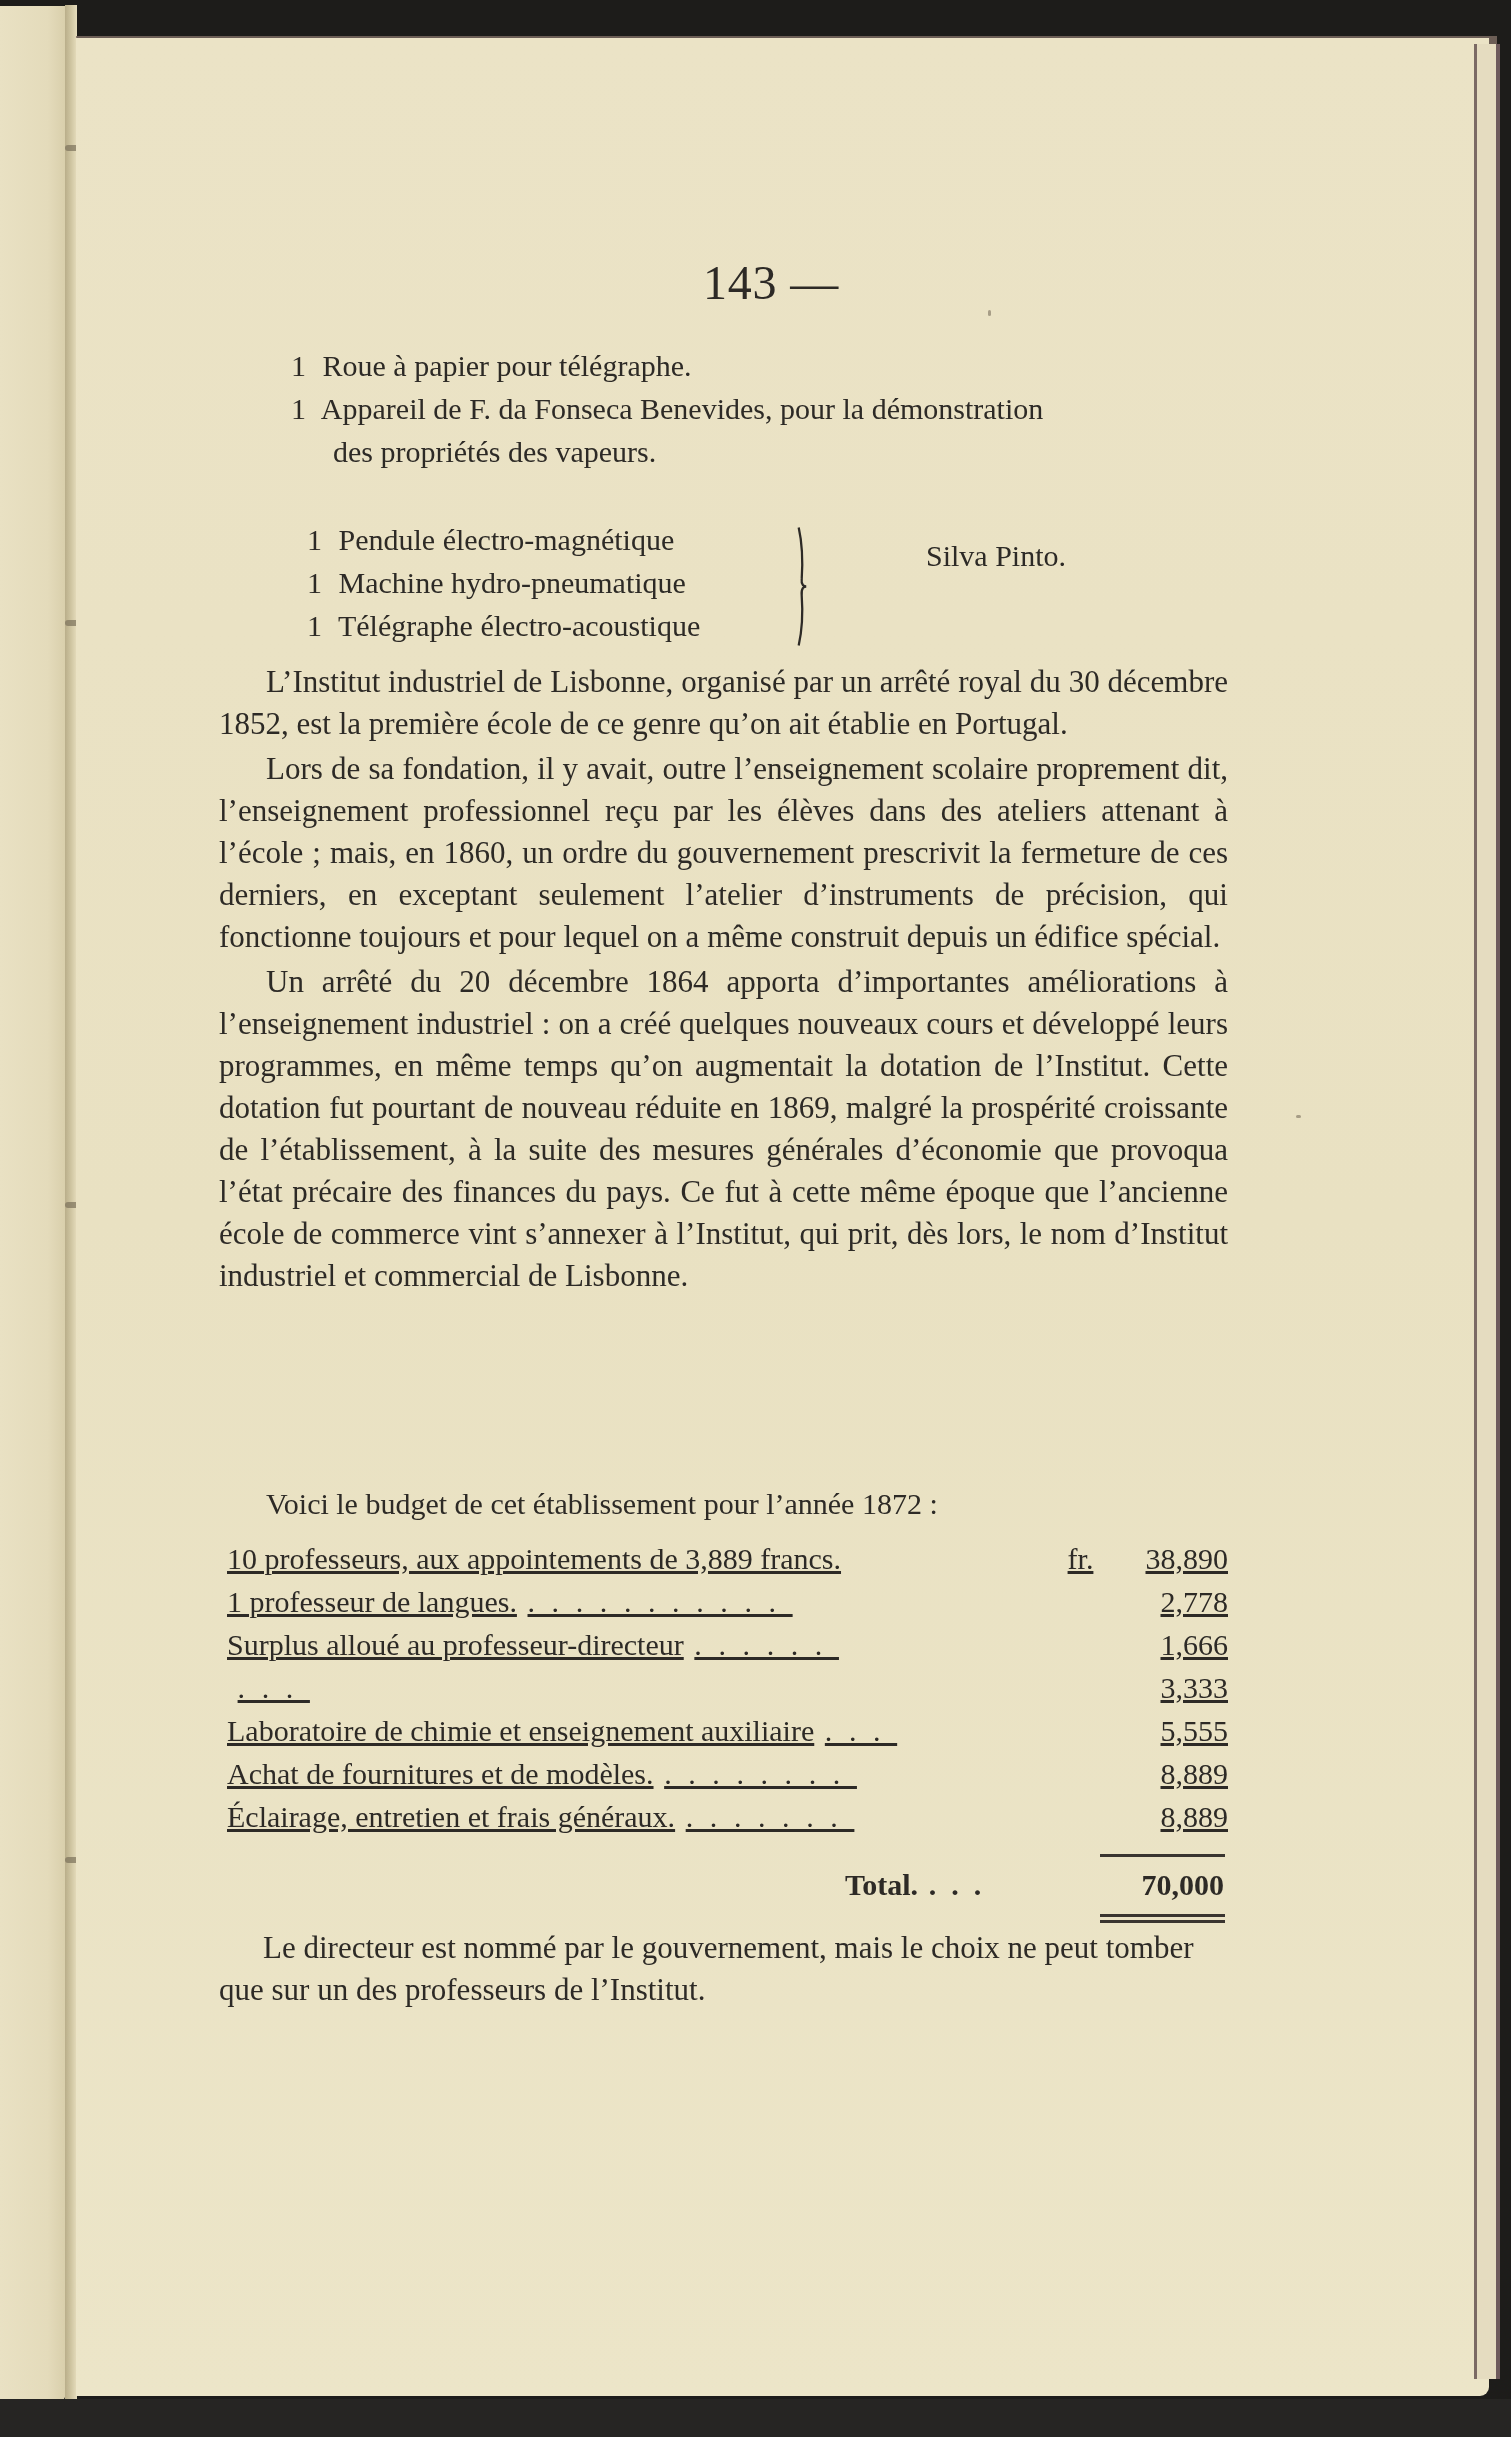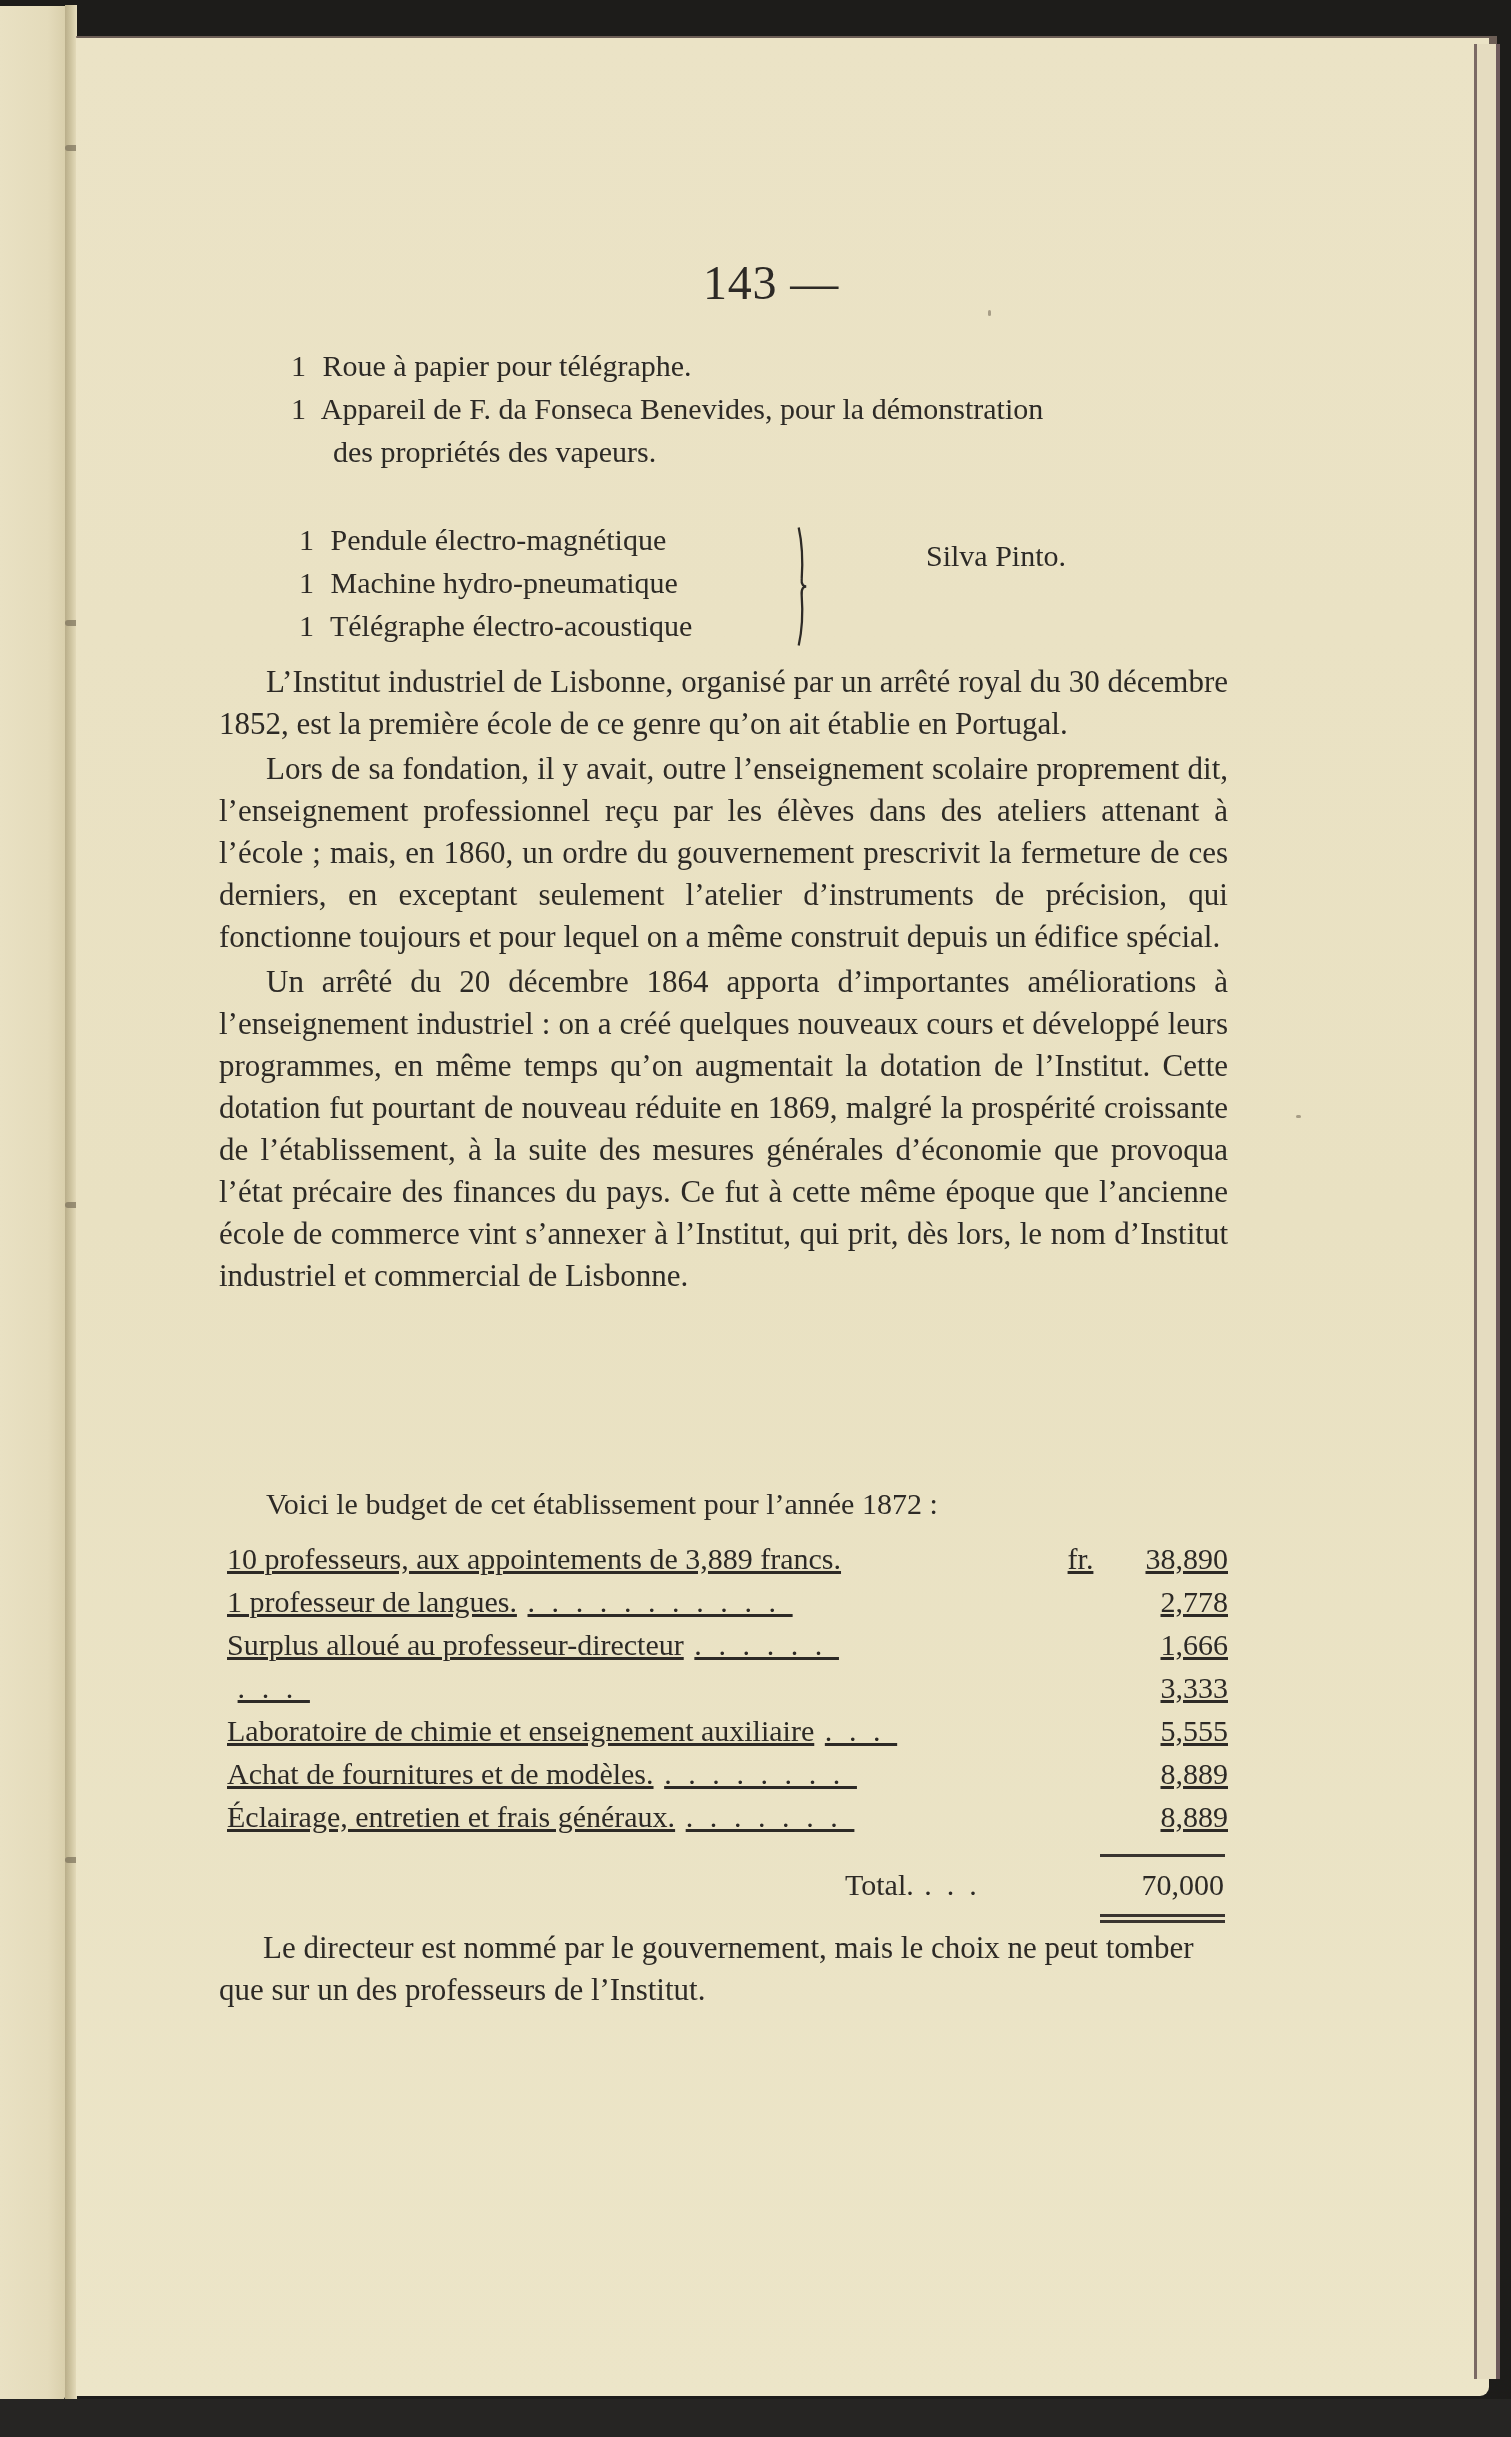--- a/index.html
+++ b/index.html
@@ -106,7 +106,7 @@
     }
     .brace-left {
       position: absolute;
-      left: 8px;
+      left: 16px;
       top: 0;
       width: 529px;
     }

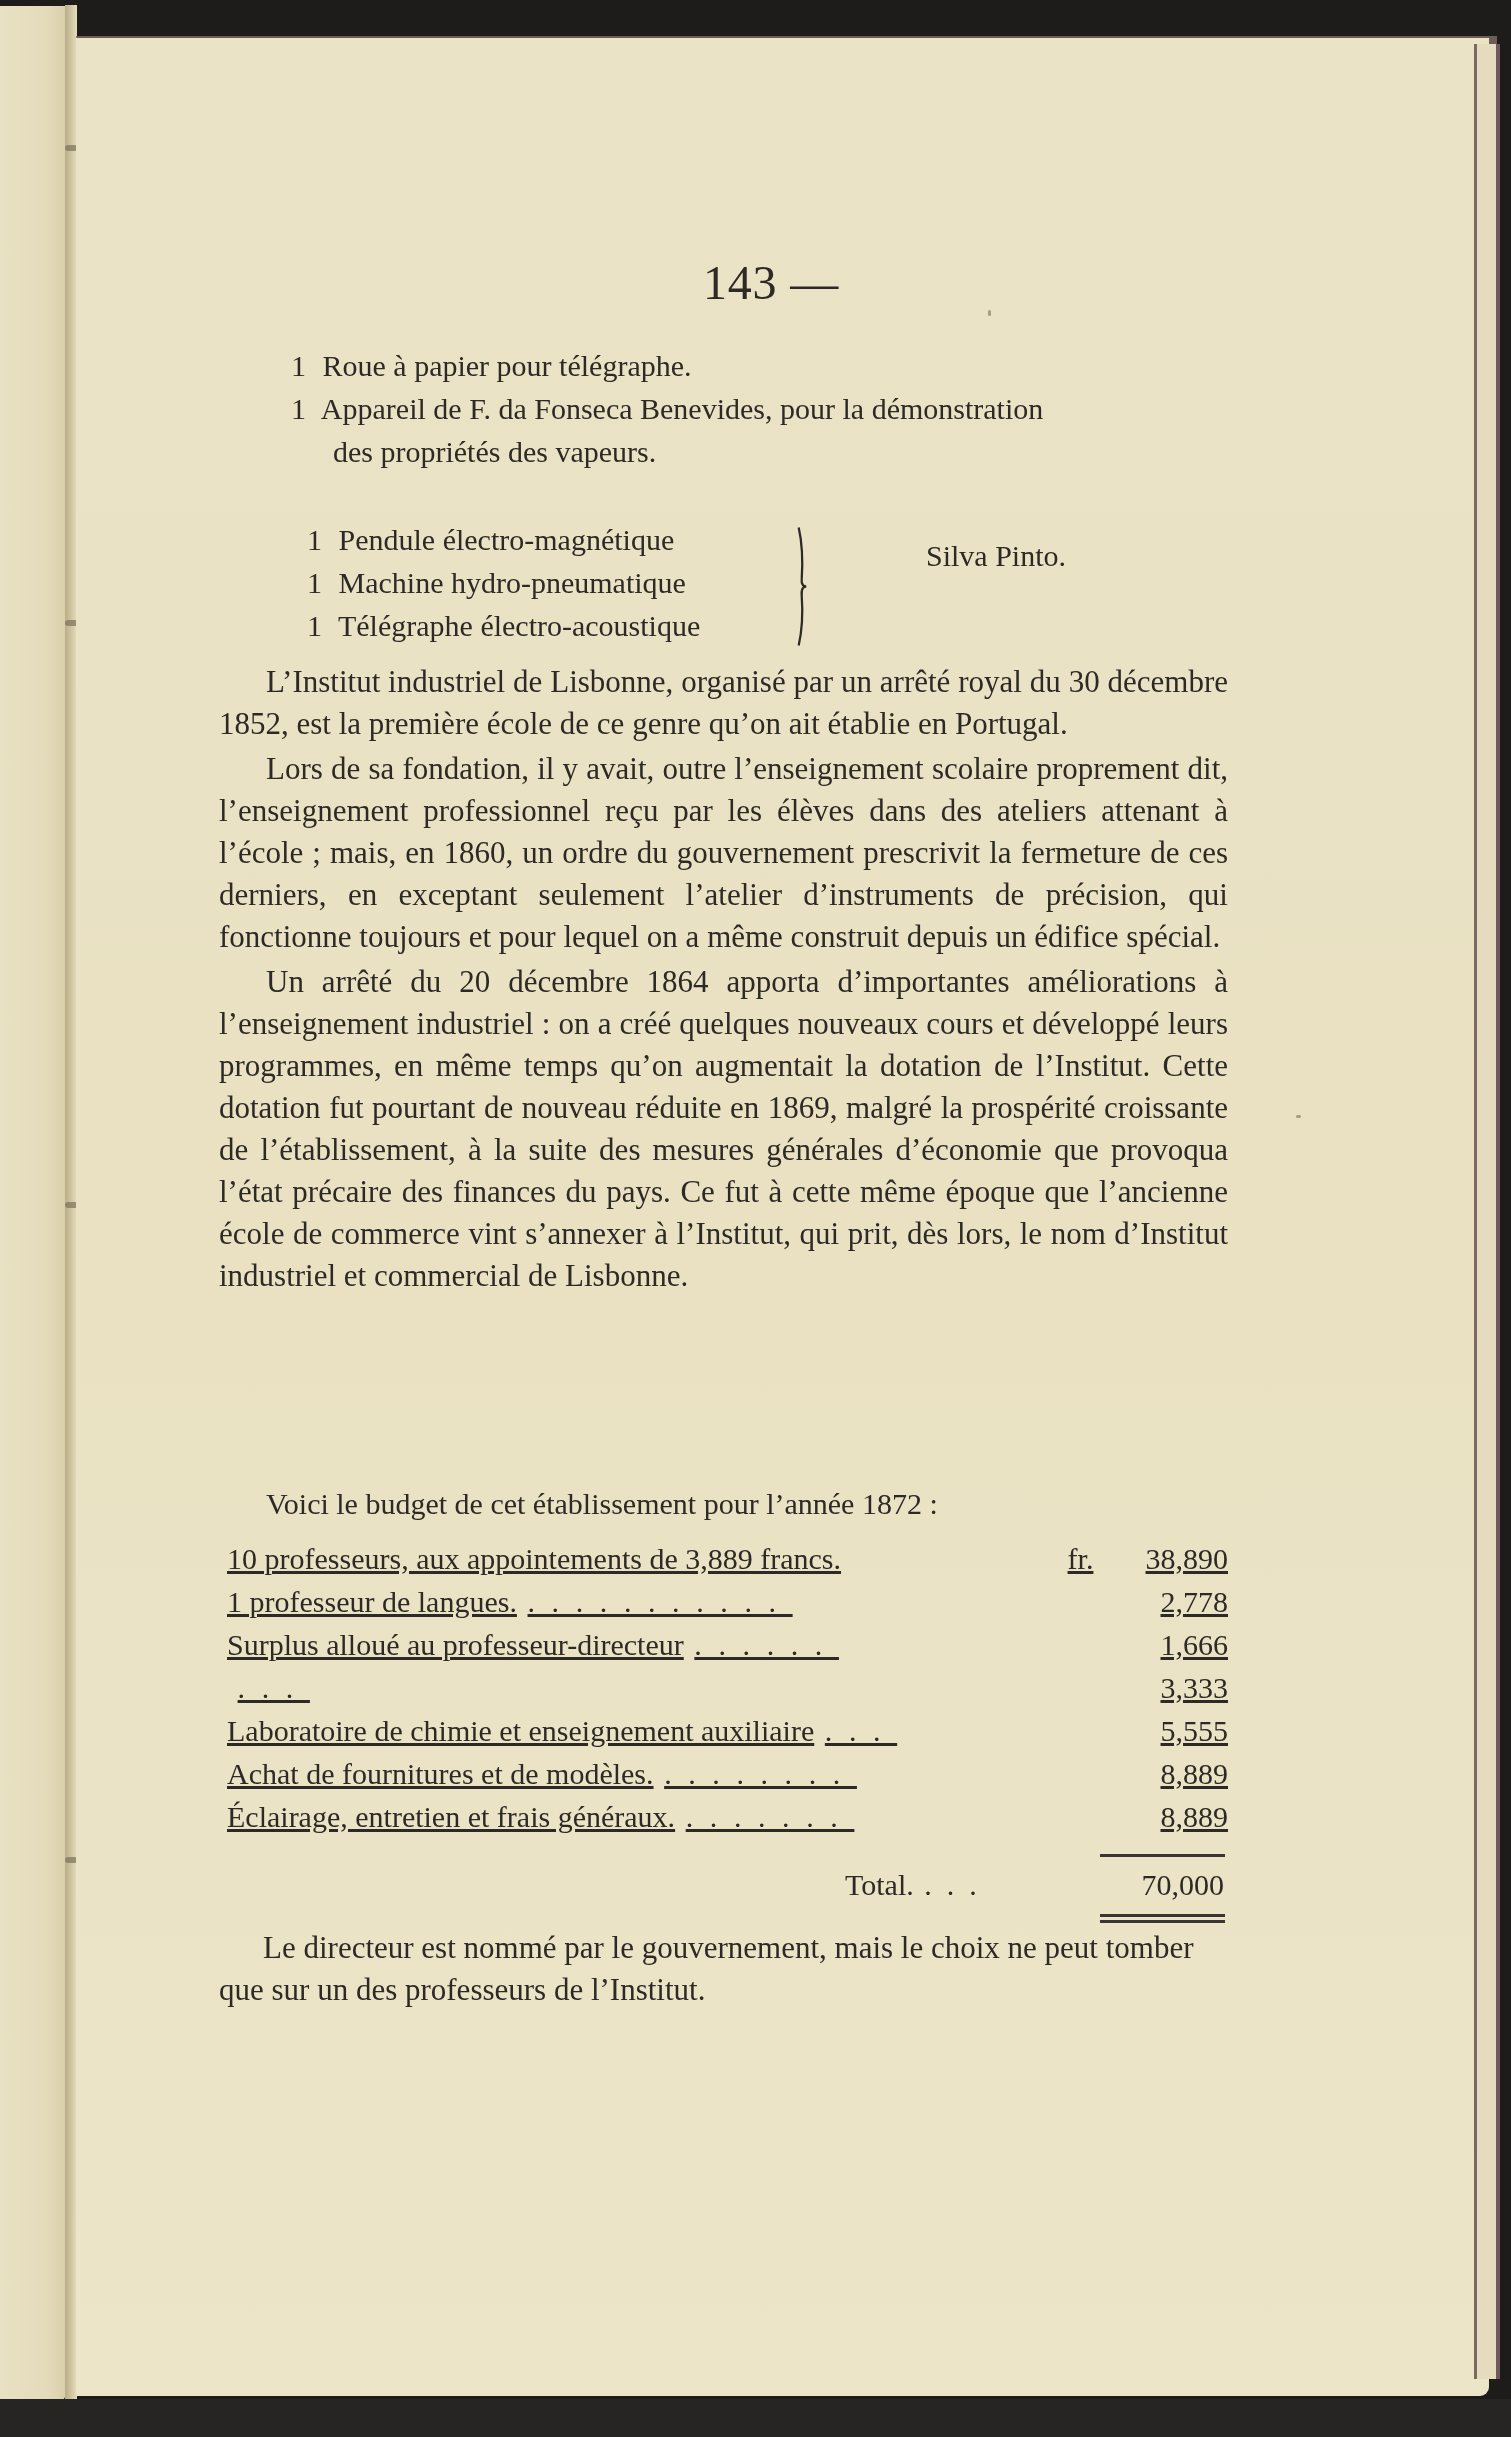--- a/index.html
+++ b/index.html
@@ -196,6 +196,7 @@
       display: flex;
       align-items: baseline;
       font-size: 30px;
+      font-weight: bold;
     }
     .total-row .b-leader {
       letter-spacing: 15px;

